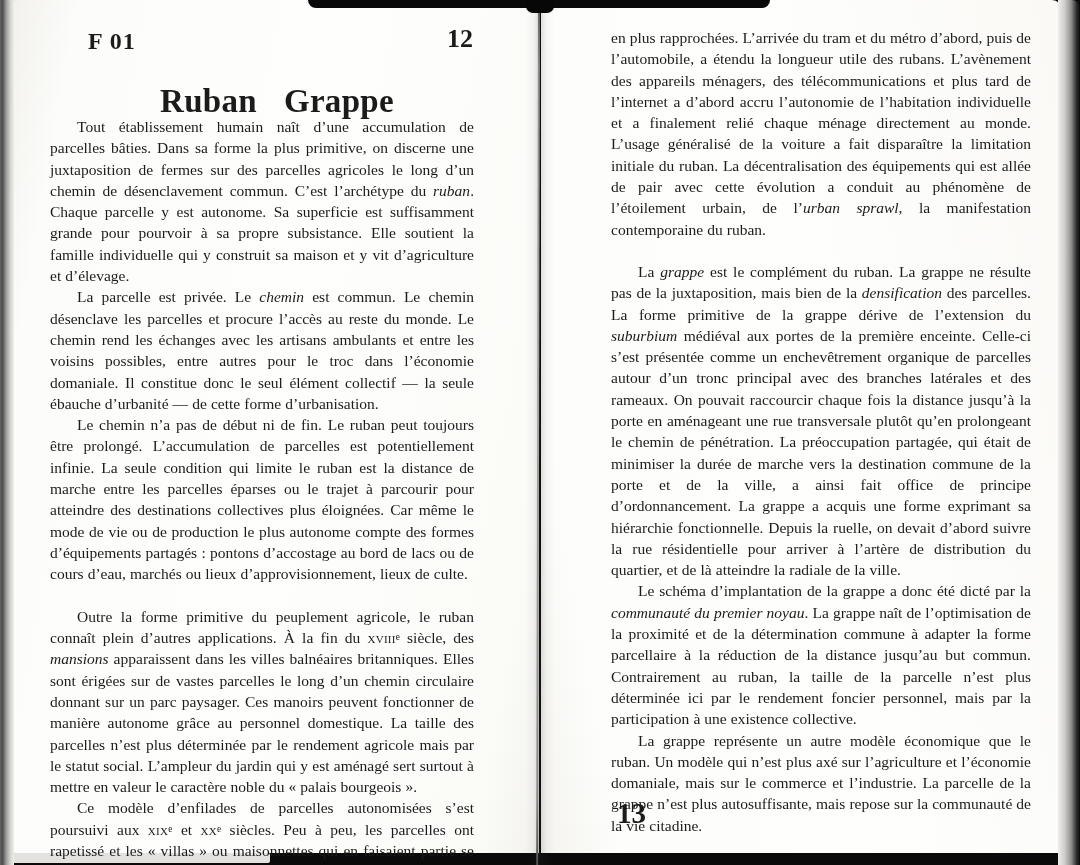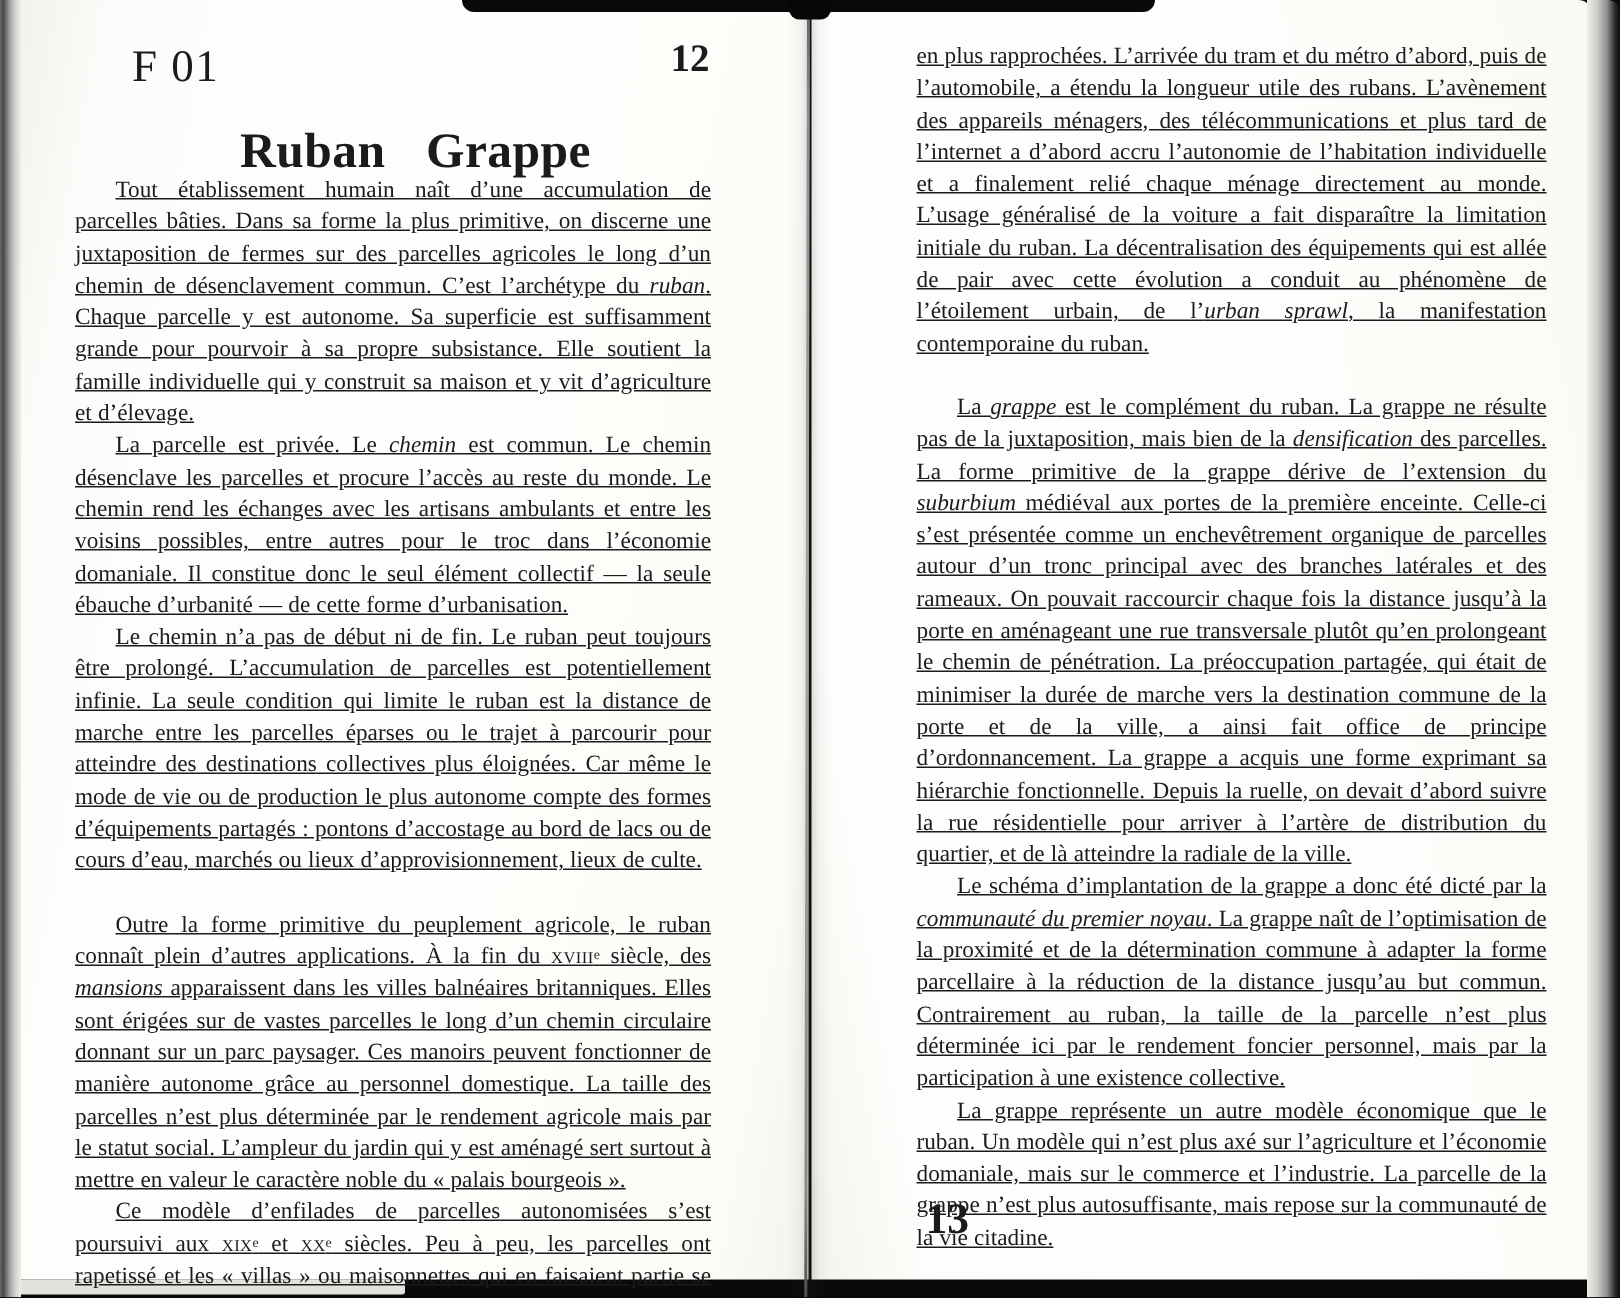--- a/index.html
+++ b/index.html
@@ -49,7 +49,7 @@
     transform:rotate(0.12deg);transform-origin:top center;
   }
   
-  .folio{position:absolute;left:76px;top:28px;font-size:30px;font-weight:normal;letter-spacing:1px;}
+  .folio{position:absolute;left:76px;top:28px;font-size:24px;font-weight:bold;letter-spacing:1px;}
   .pagenum-left{position:absolute;right:66px;top:24px;font-size:26px;font-weight:bold;text-align:center;}
   .title{position:absolute;left:38px;top:68px;width:424px;margin:15px;text-align:center;
     font-size:33px;font-weight:bold;letter-spacing:0.3px;white-space:nowrap;}

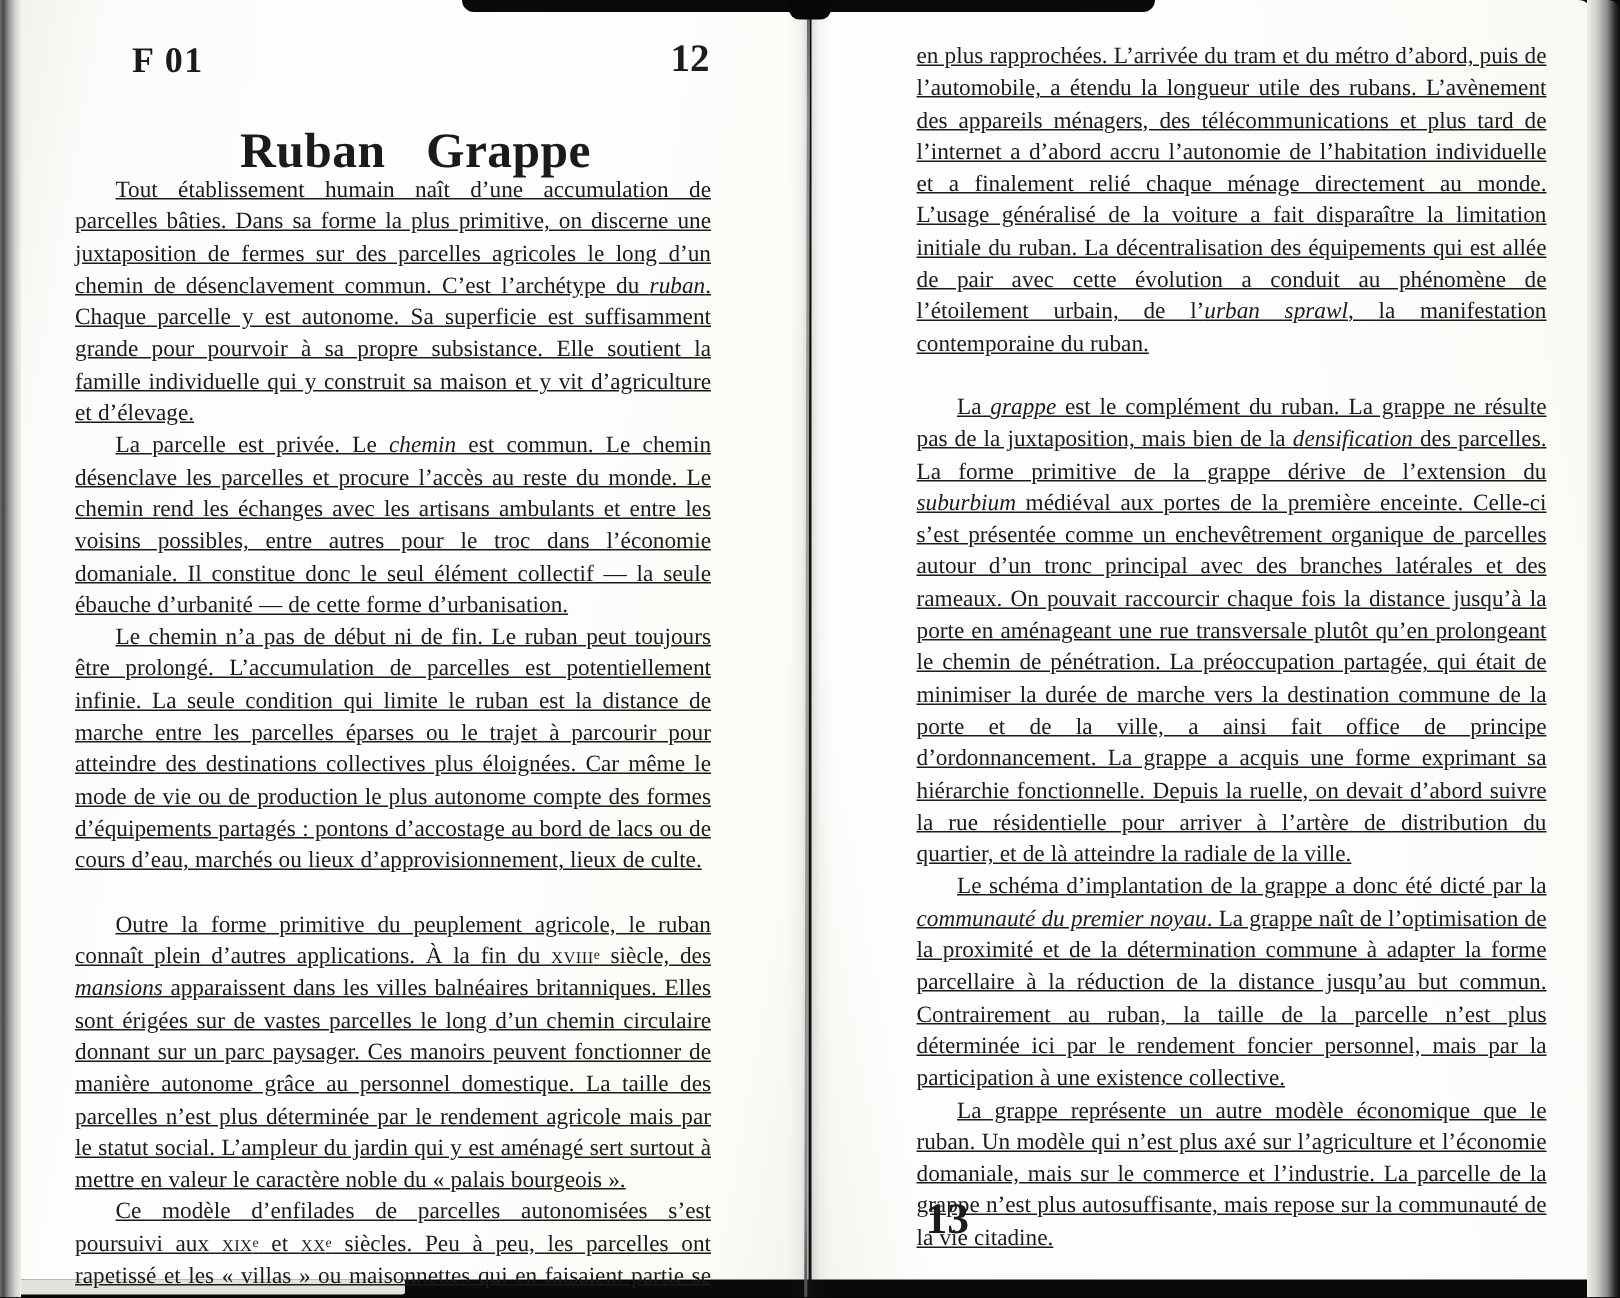--- a/index.html
+++ b/index.html
@@ -56,7 +56,7 @@
   .title .tw + .tw{margin-left:27px;}
   
   .body{position:absolute;text-align:justify;font-size:15.5px;line-height:21.3px;
-    hyphens:auto;-webkit-hyphens:auto;word-spacing:0.2px;text-decoration:underline;}
+    hyphens:auto;-webkit-hyphens:auto;word-spacing:0.2px;}
   .body-left{left:38px;top:116px;width:424px;}
   .body-right{left:70px;top:27px;width:420px;}
   .para{margin:0;}

